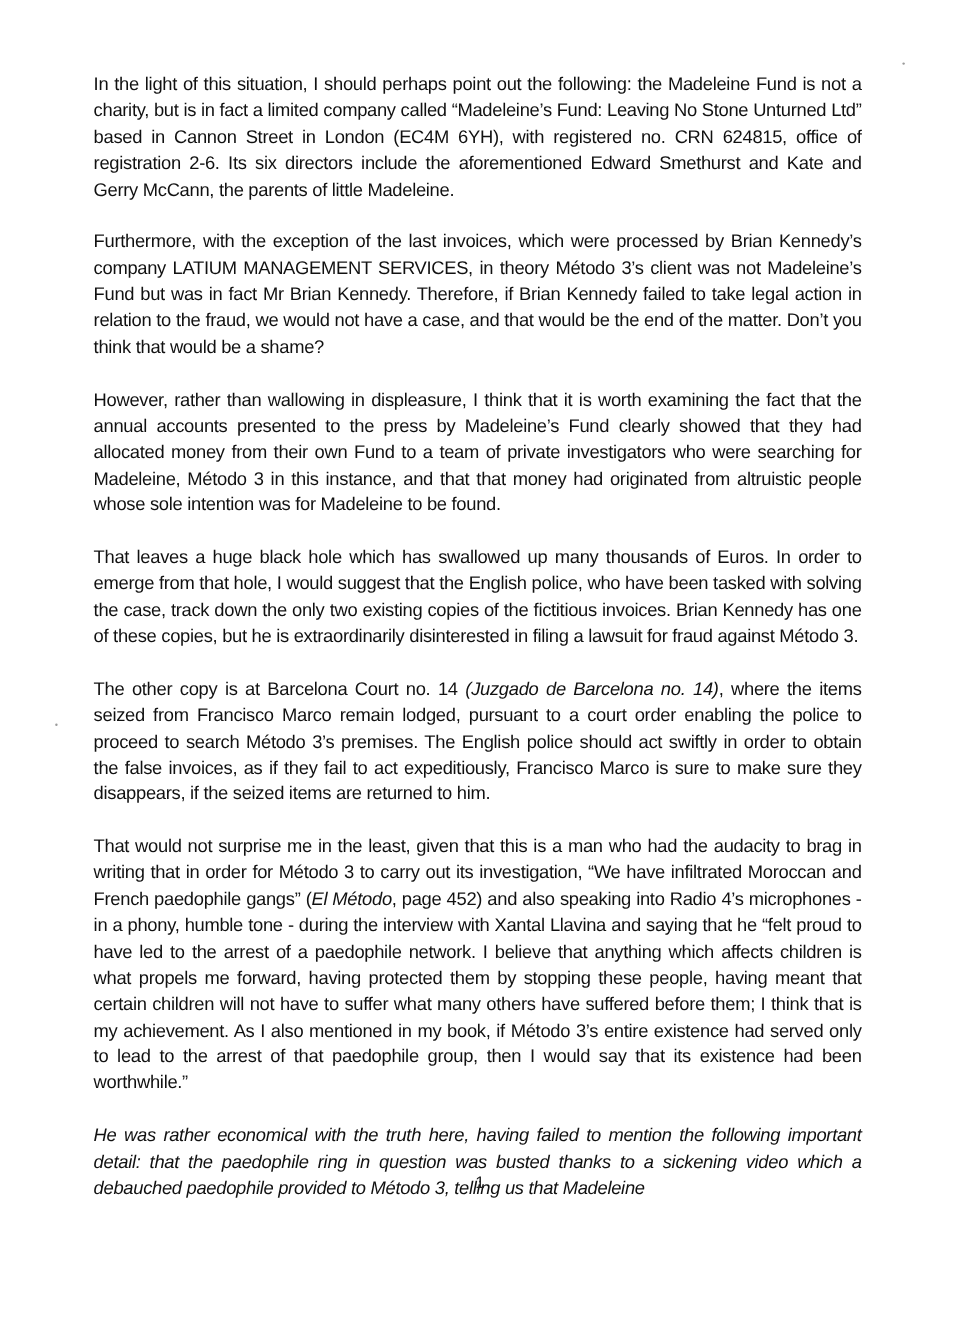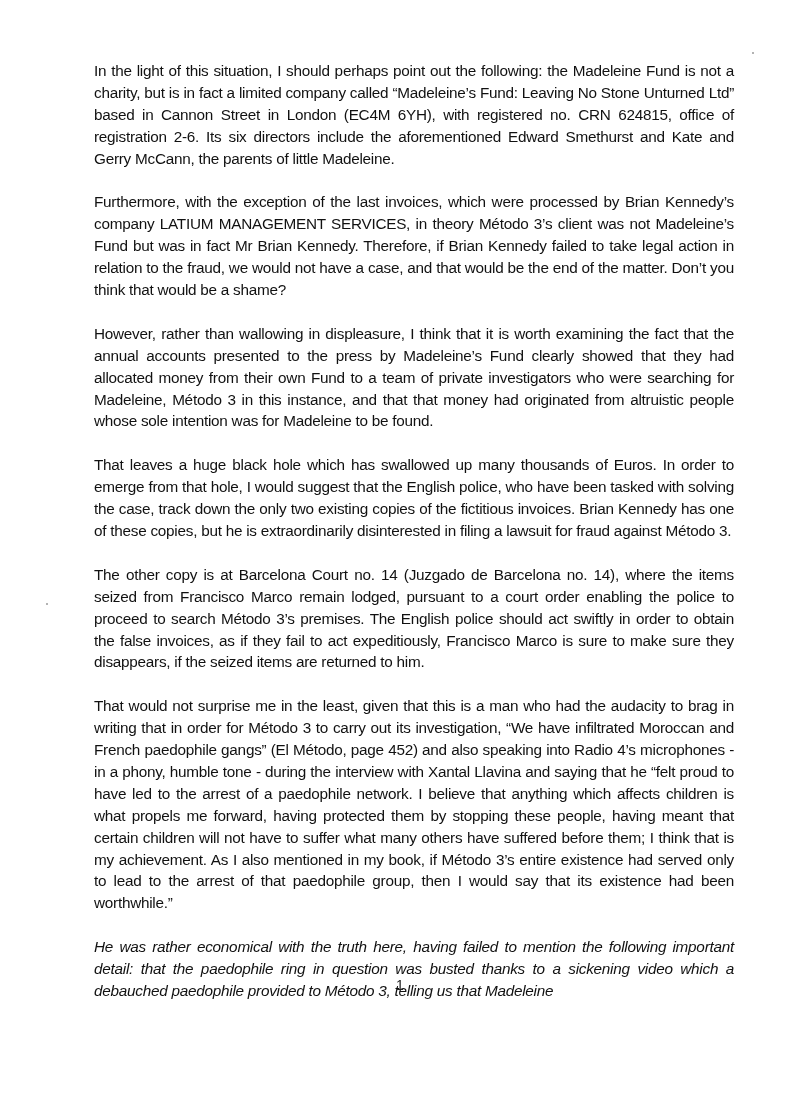--- a/index.html
+++ b/index.html
@@ -16,7 +16,7 @@
     }
     .page {
       position: absolute;
-      left: 94px;
+      left: 78px;
       top: 60px;
       width: 640px;
       font-family: "Liberation Sans", sans-serif;

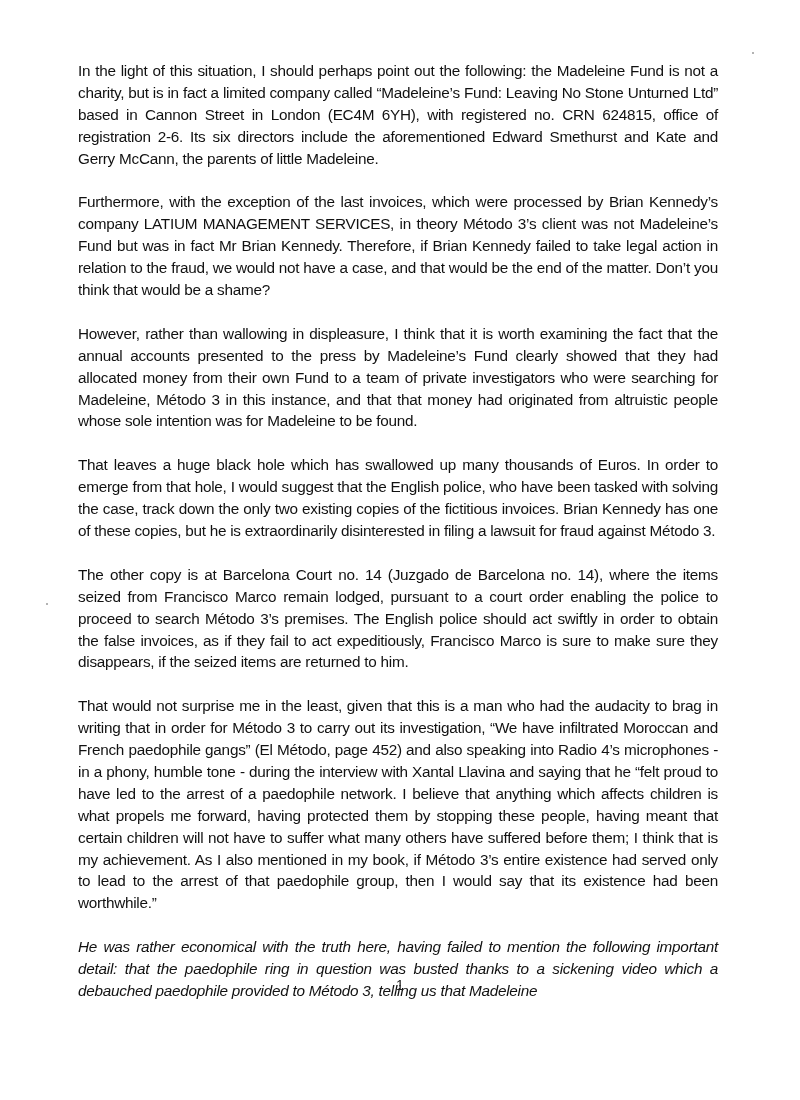--- a/index.html
+++ b/index.html
@@ -35,6 +35,7 @@
       font-style: italic;
     }
     .para span.it {
+      font-style: italic;
     }
     .page-number {
       position: absolute;

